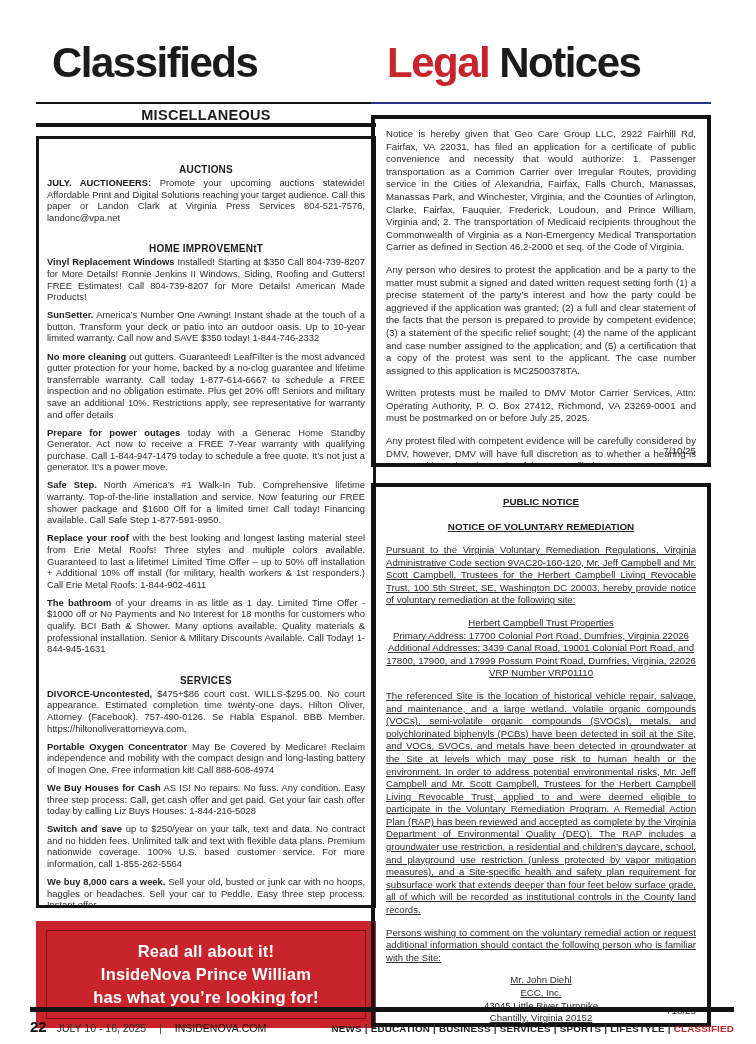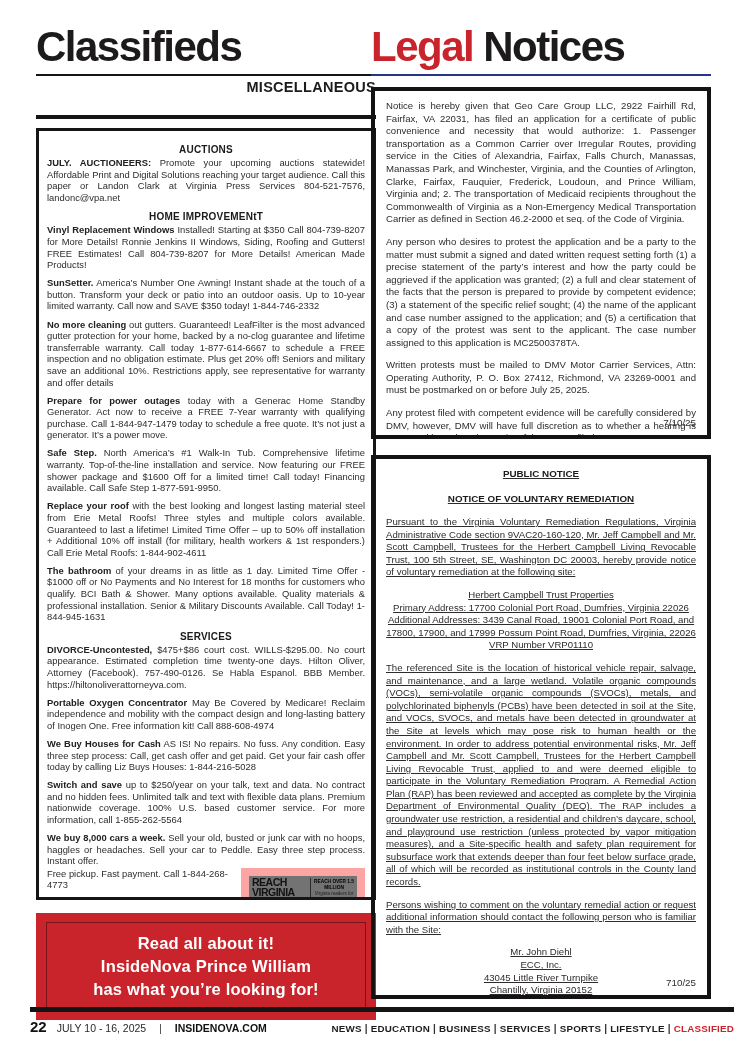--- a/index.html
+++ b/index.html
@@ -13,7 +13,7 @@
   .col{position:absolute;top:24px;}
   .col-left{left:36px;width:340px;}
   .col-right{left:371px;width:340px;}
-  h1.banner{margin:0;font-size:42px;line-height:46px;font-weight:bold;letter-spacing:-1.5px;color:var(--ink);white-space:nowrap;}
+  h1.banner{margin:16px;font-size:42px;line-height:46px;font-weight:bold;letter-spacing:-1.5px;color:var(--ink);white-space:nowrap;}
   h1.banner .t2{margin-left:10px;}
   .red{color:var(--red);}
   .rule-thin{border-top:2px solid #141414;margin-top:4px;}

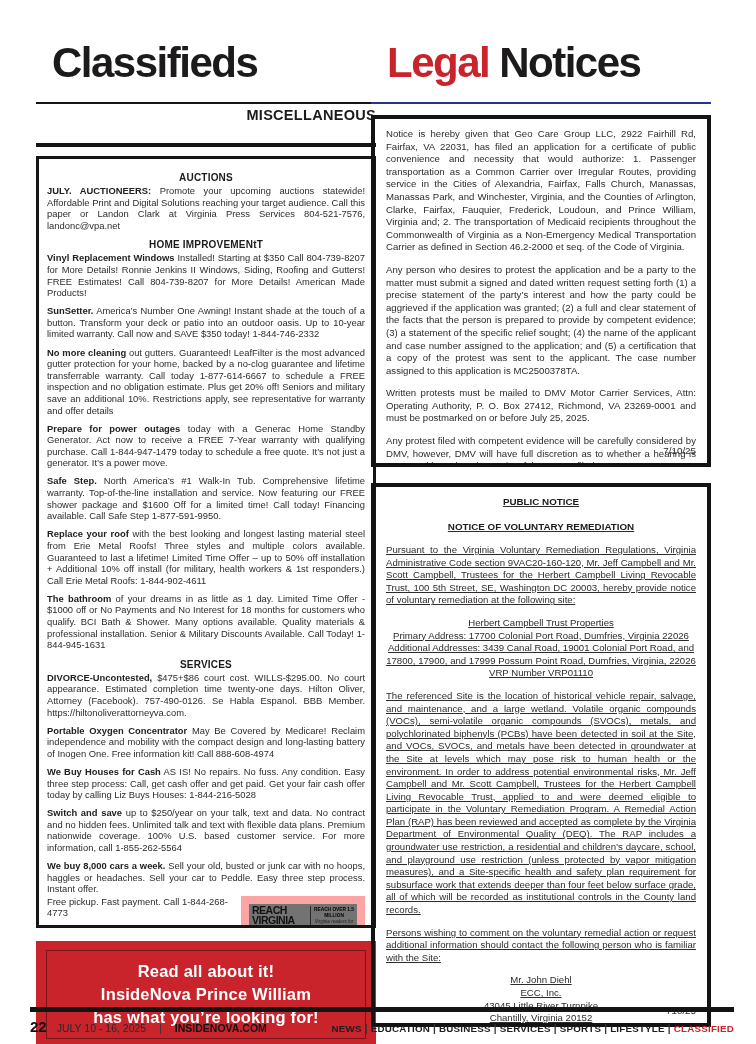--- a/index.html
+++ b/index.html
@@ -19,7 +19,7 @@
   .rule-thin{border-top:2px solid #141414;margin-top:4px;}
   .rule-navy{border-top:2px solid var(--navy);margin-top:4px;}
   .rule-thick{border-top:4px solid #141414;}
-  .misc{text-align:right;font-weight:bold;font-size:14.5px;letter-spacing:.3px;color:var(--ink);padding:3px 0 20px;}
+  .misc{text-align:center;font-weight:bold;font-size:14.5px;letter-spacing:.3px;color:var(--ink);padding:3px 0 0;}
   
   .cbox{margin-top:9px;border:3px solid #171415;box-sizing:border-box;height:772px;overflow:hidden;padding:5px 8px 6px;}
   .cbox h3{margin:8px 0 2px;text-align:center;font-size:10px;color:var(--ink);letter-spacing:.2px;}

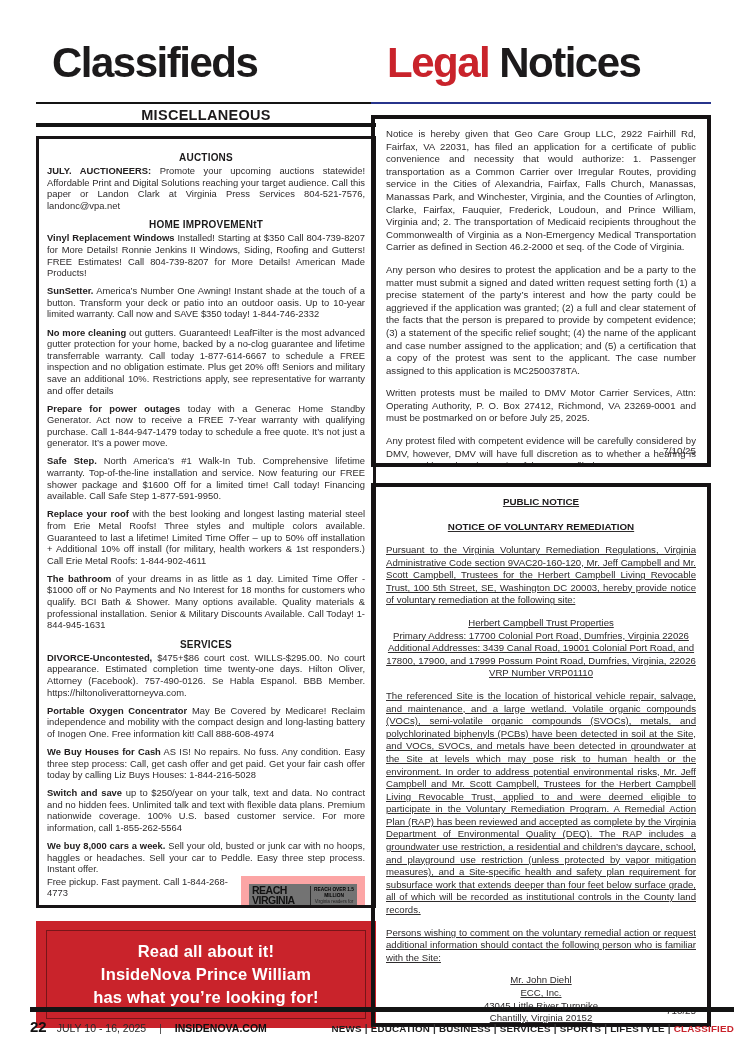--- a/index.html
+++ b/index.html
@@ -22,7 +22,7 @@
   .misc{text-align:center;font-weight:bold;font-size:14.5px;letter-spacing:.3px;color:var(--ink);padding:3px 0 0;}
   
   .cbox{margin-top:9px;border:3px solid #171415;box-sizing:border-box;height:772px;overflow:hidden;padding:5px 8px 6px;}
-  .cbox h3{margin:8px 0 2px;text-align:center;font-size:10px;color:var(--ink);letter-spacing:.2px;}
+  .cbox h3{margin:20px 0 2px;text-align:center;font-size:10px;color:var(--ink);letter-spacing:.2px;}
   .cbox p.ad{margin:0 0 6.5px;font-size:9.4px;line-height:11.6px;text-align:justify;overflow-wrap:anywhere;}
   .cbox p.ad b{color:#232021;}
   .tailrow{display:flex;justify-content:space-between;align-items:flex-start;margin-top:1px;}

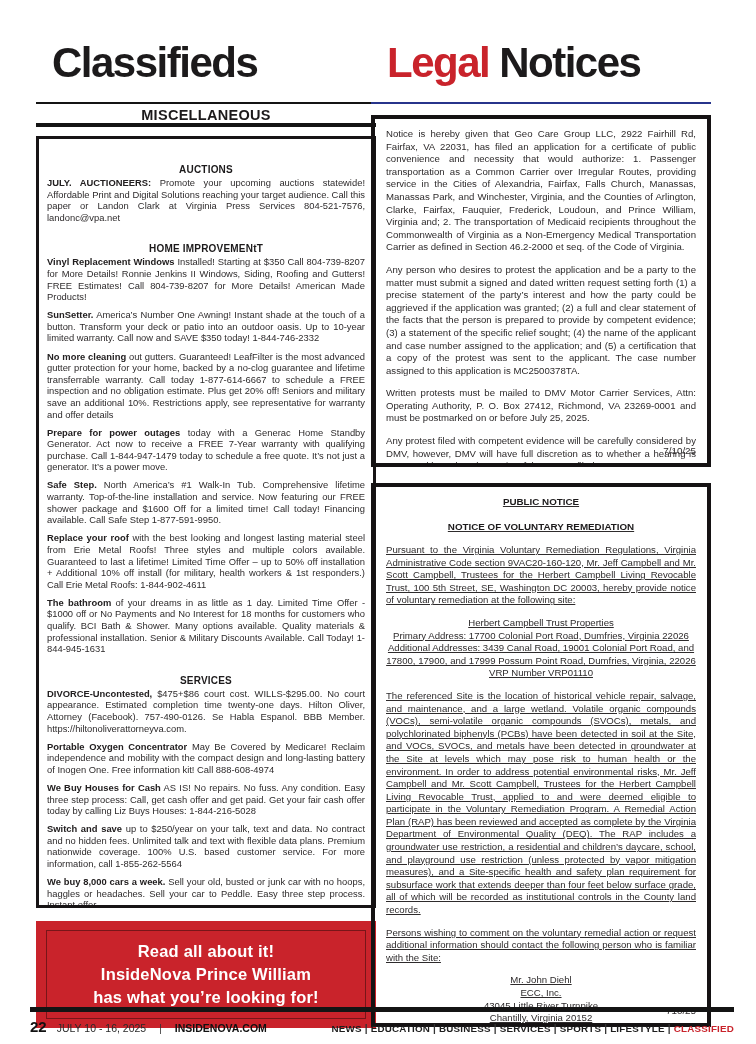--- a/index.html
+++ b/index.html
@@ -56,7 +56,7 @@
   .f-left .pg{font-size:15px;font-weight:bold;color:#111;}
   .f-left .dt{font-size:10.5px;color:#2a2a2a;}
   .f-left .sep,.f-right .sep{font-size:10px;color:#333;padding:0 3px;}
-  .f-left .site{font-size:10.5px;font-weight:bold;color:#111;}
+  .f-left .site{font-size:10.5px;font-weight:normal;color:#111;}
   .f-right{font-size:9.8px;font-weight:bold;color:#1d1d1d;letter-spacing:.2px;}
   .f-right span{white-space:nowrap;}
 </style>

